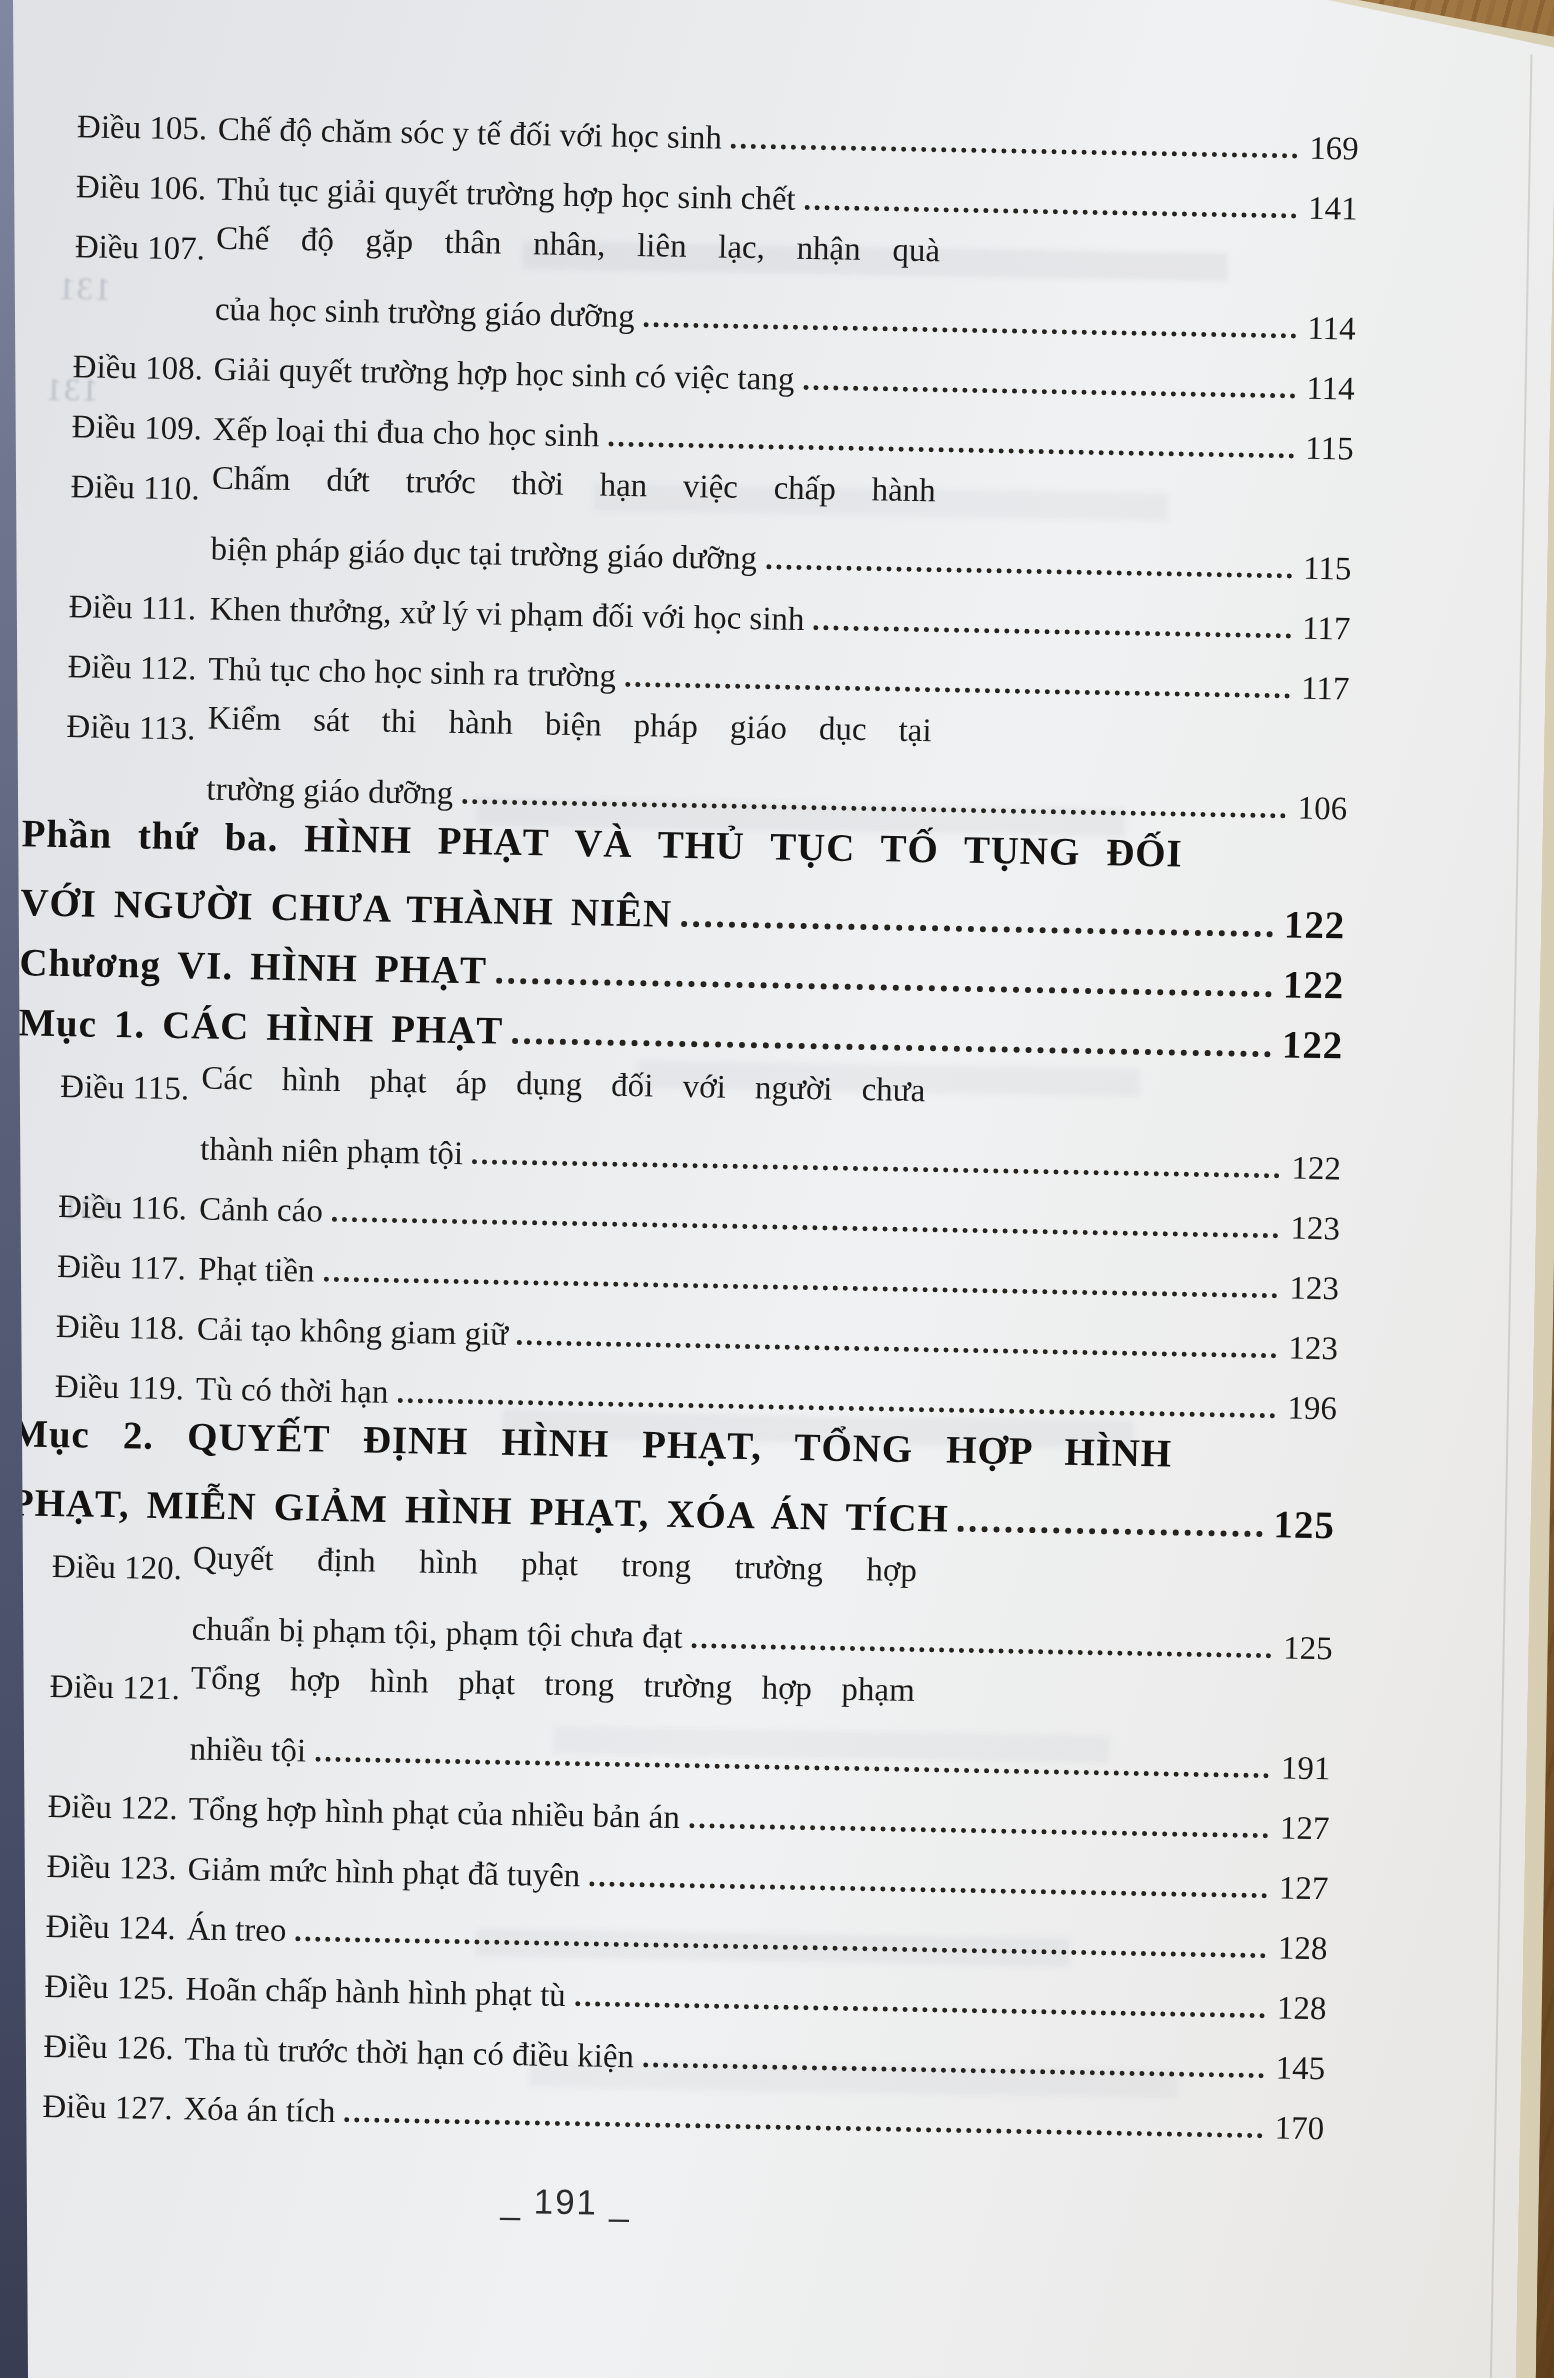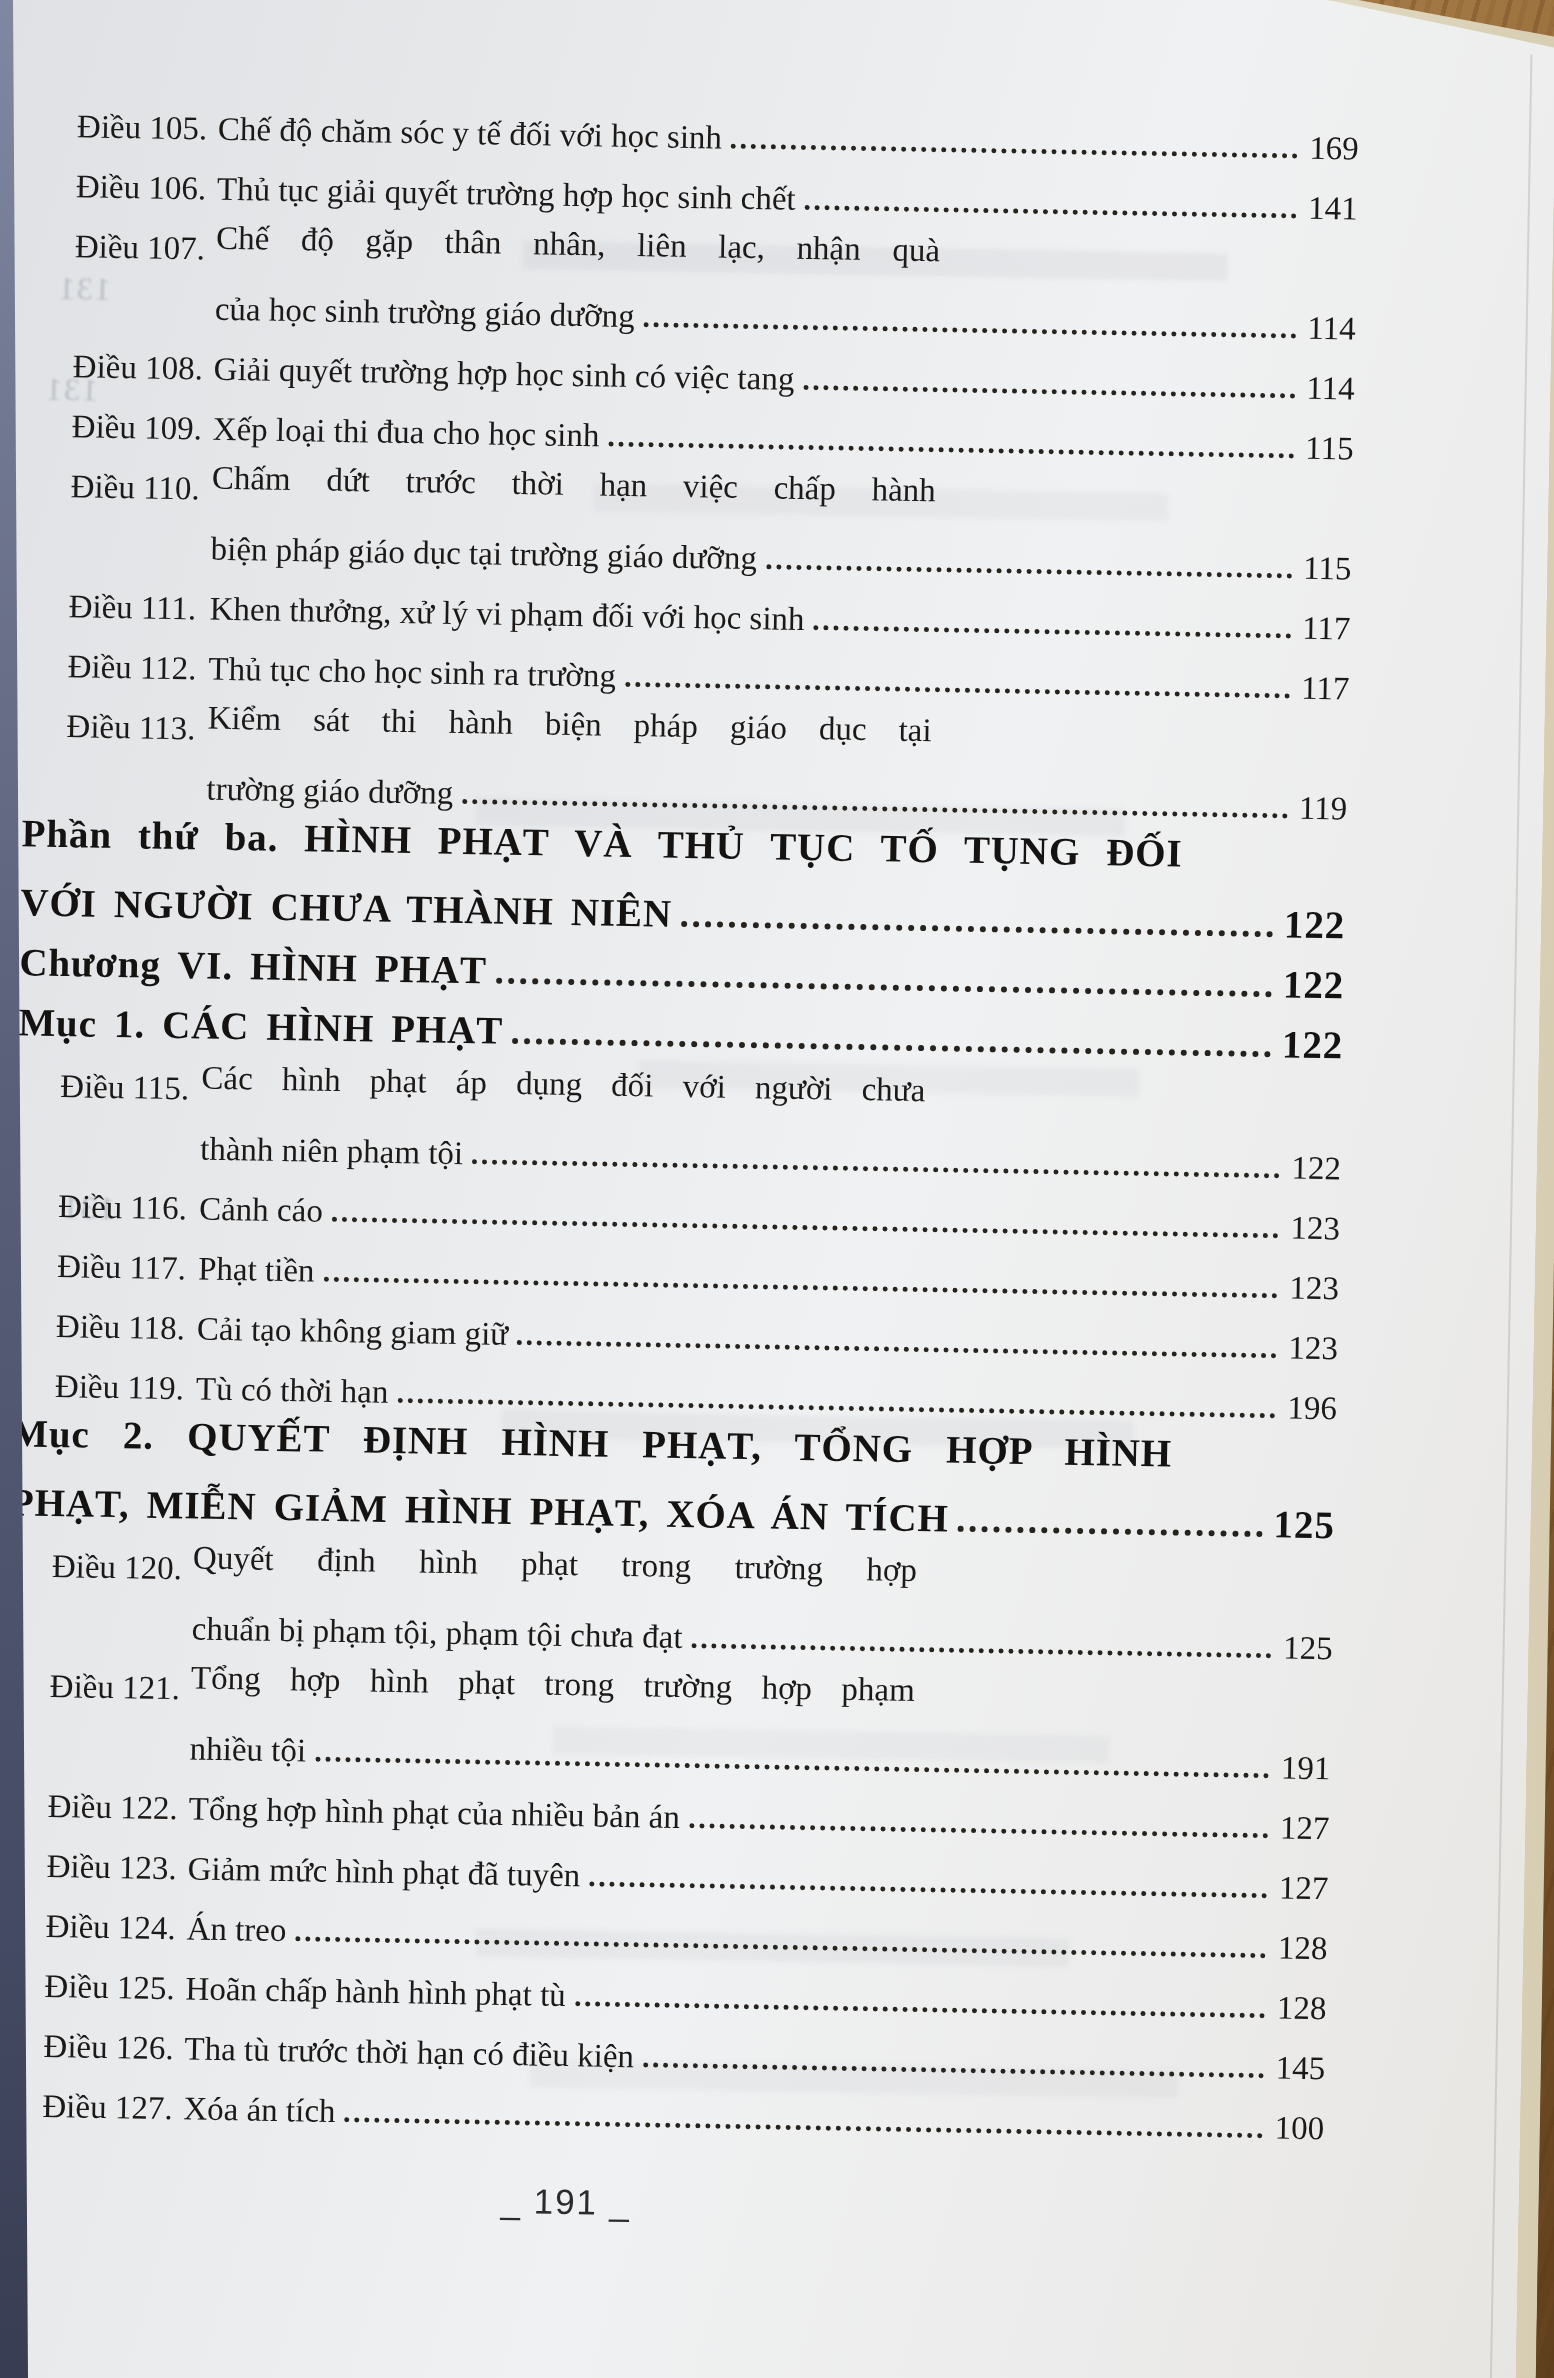--- a/index.html
+++ b/index.html
@@ -163,7 +163,7 @@
         <div class="row cont">
           <span class="t">trường giáo dưỡng</span>
           <span class="dots"></span>
-          <span class="pg">119</span>
+          <span class="pg">106</span>
         </div>
         <div class="row head">
           <div class="jt jw-head">Phần thứ ba. HÌNH PHẠT VÀ THỦ TỤC TỐ TỤNG ĐỐI</div>

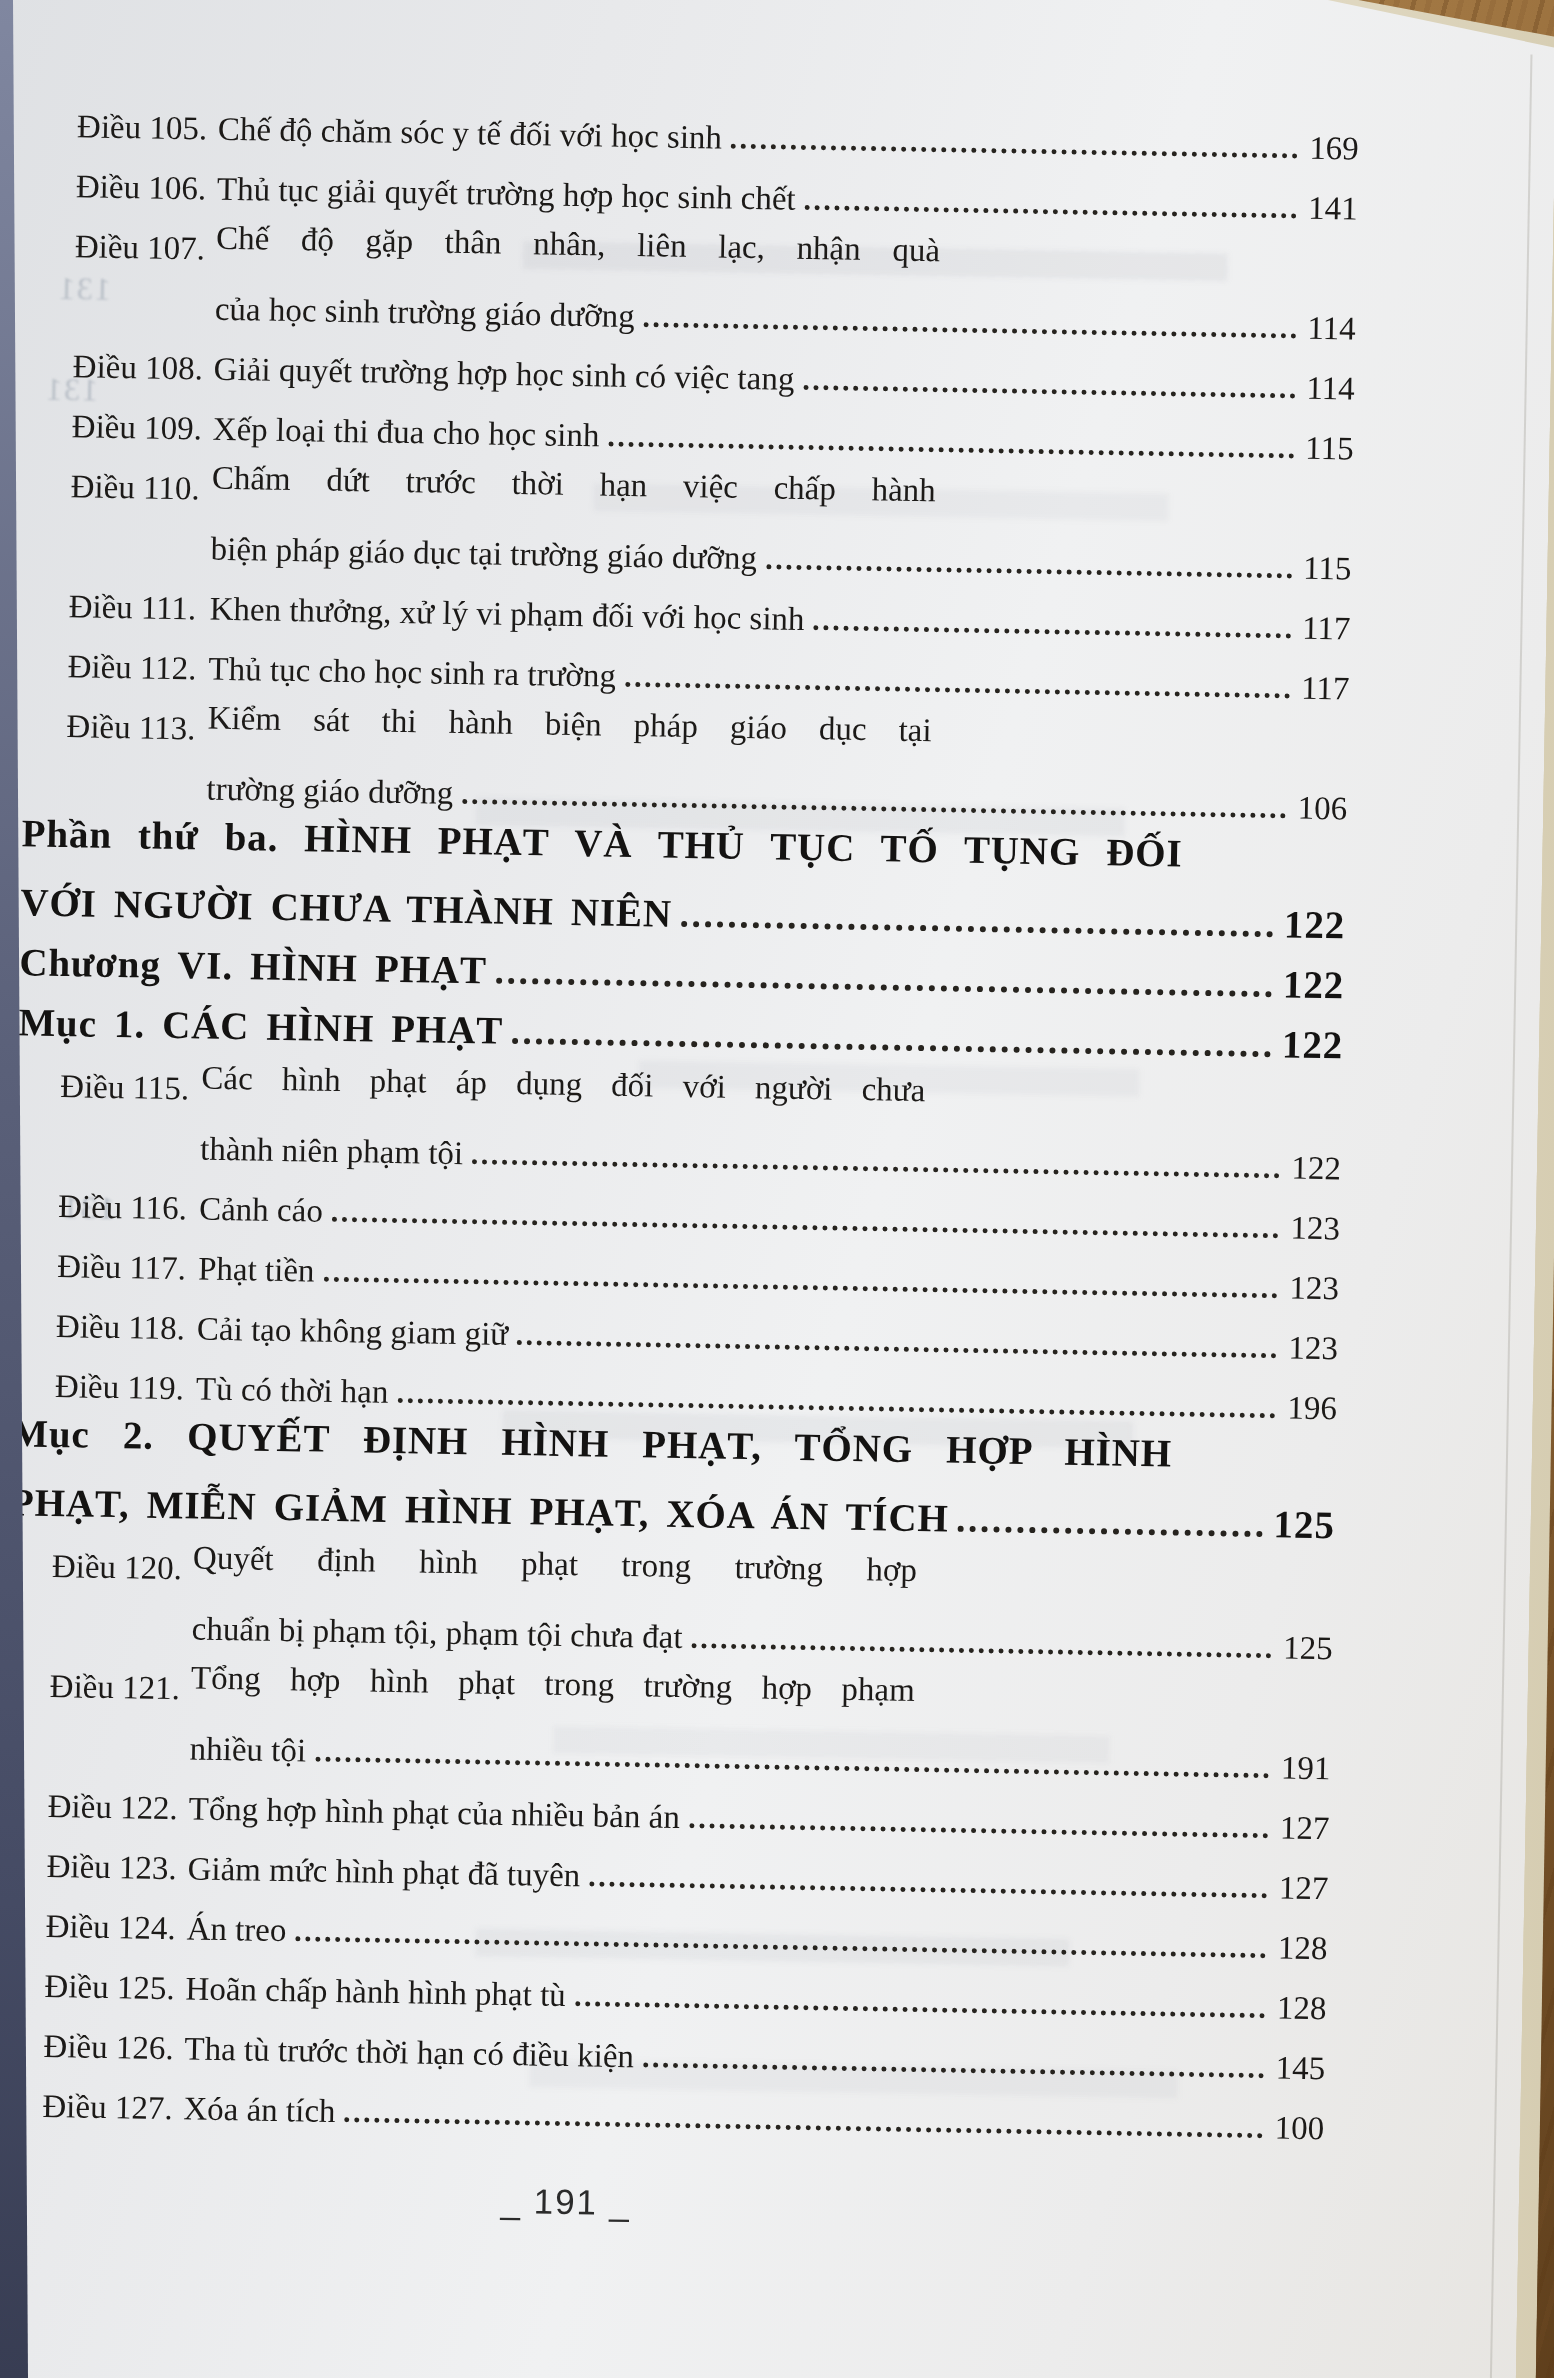--- a/index.html
+++ b/index.html
@@ -276,7 +276,7 @@
           <span class="label">Điều 127.</span>
           <span class="t">Xóa án tích</span>
           <span class="dots"></span>
-          <span class="pg">100</span>
+          <span class="pg">170</span>
         </div>
       </div>
     <div class="footer">

